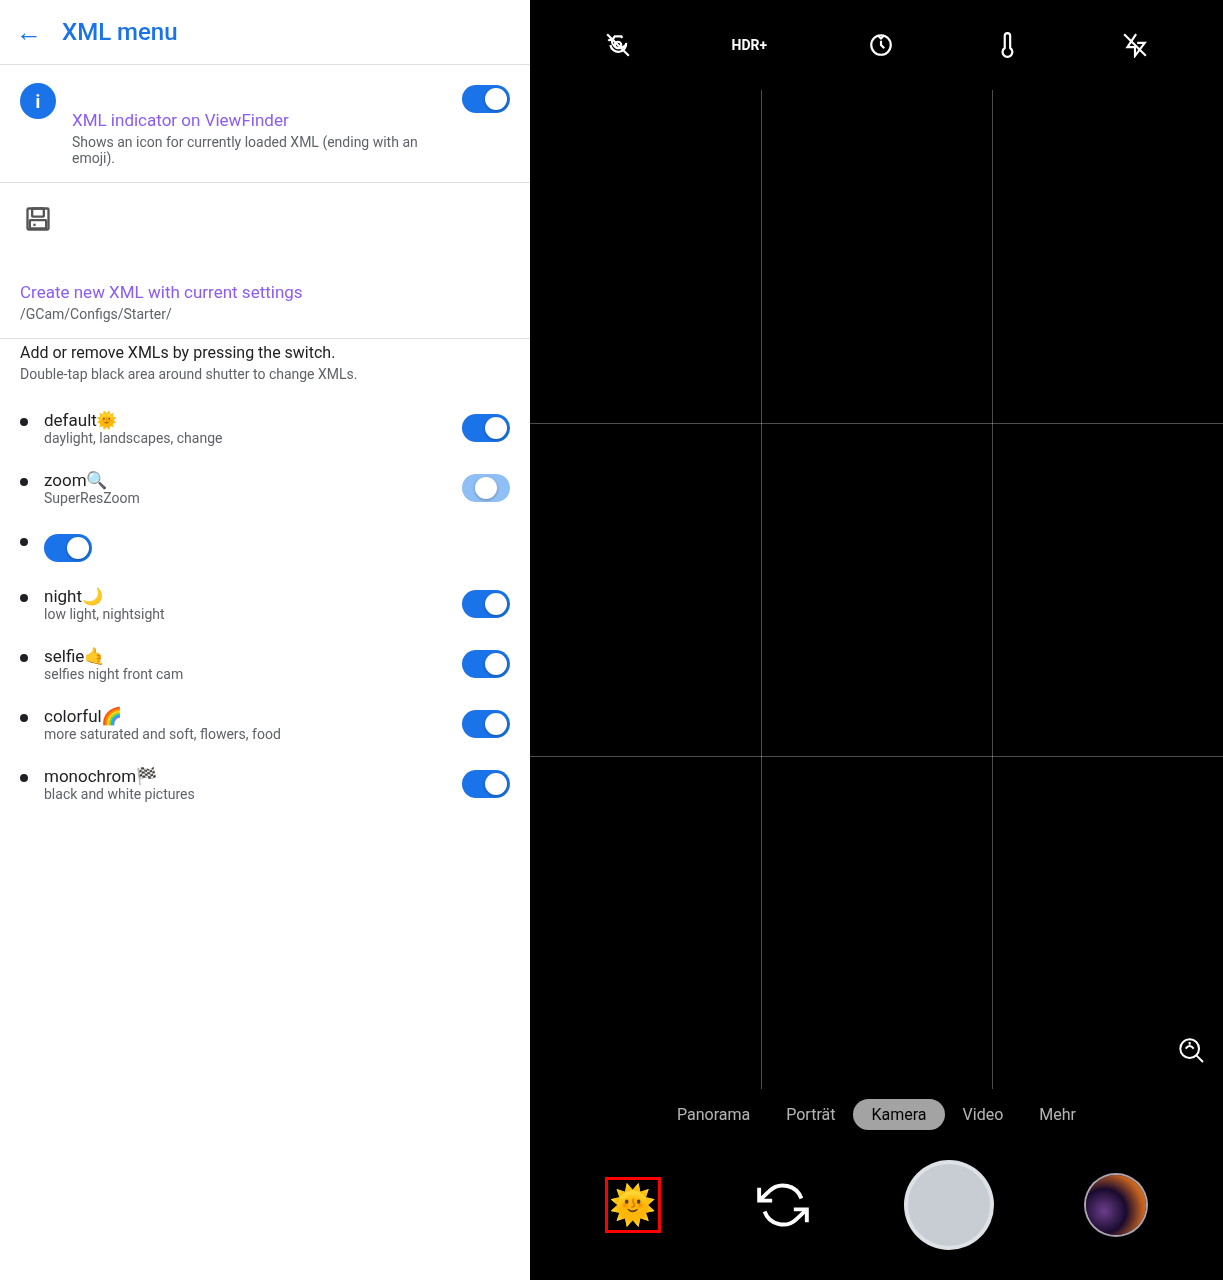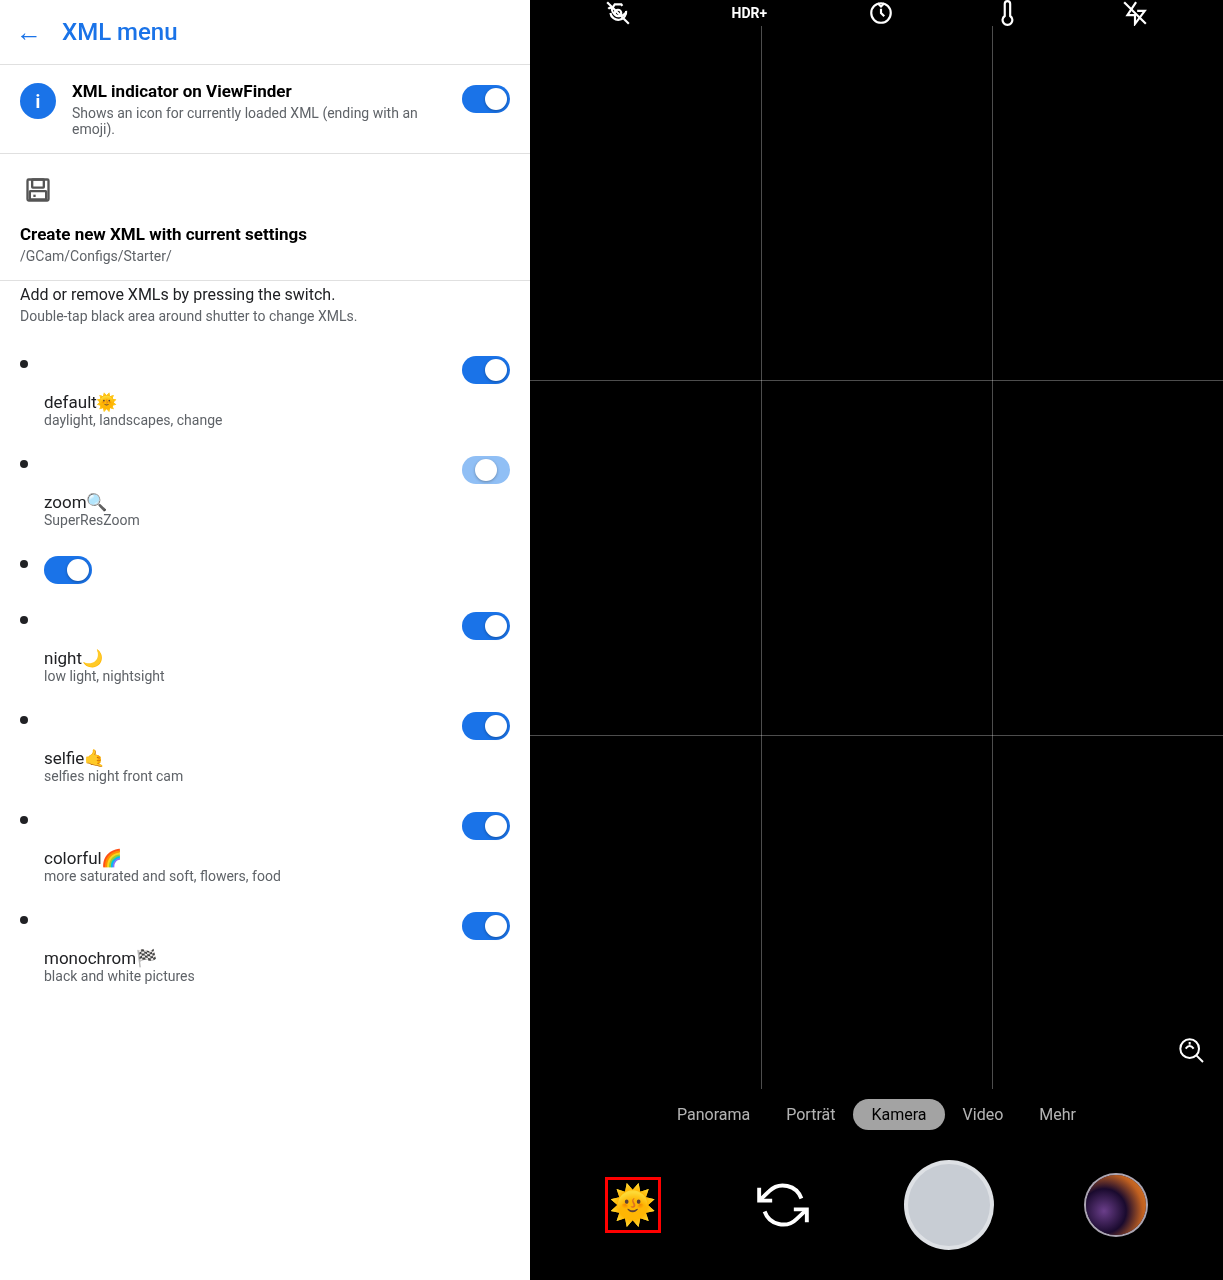--- a/index.html
+++ b/index.html
@@ -212,7 +212,7 @@
       display: flex;
       justify-content: space-around;
       align-items: center;
-      padding: 0 24px;
+      padding: 32px 24px;
       background: #000;
     }
 

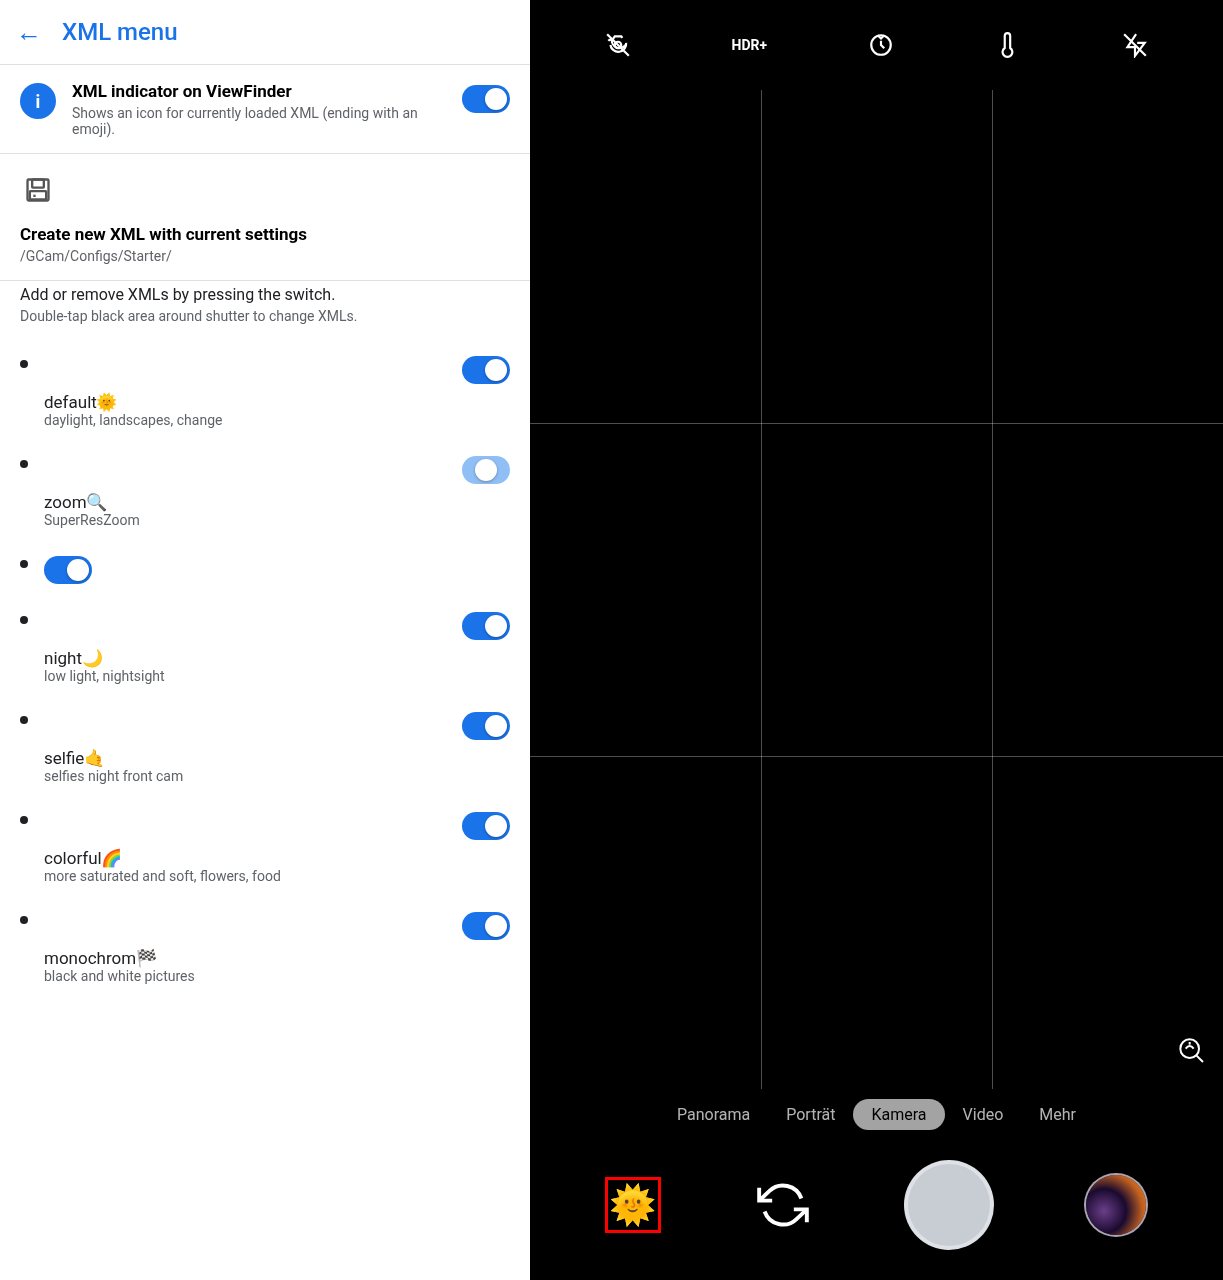--- a/index.html
+++ b/index.html
@@ -74,9 +74,10 @@
 
     .info-title {
       font-size: 17px;
-      color: #000000;
-      font-weight: 700;
+      color: #8b5cf6;
+      font-weight: 400;
       margin-bottom: 4px;
+      margin-top: 29px;
     }
 
     .info-desc {

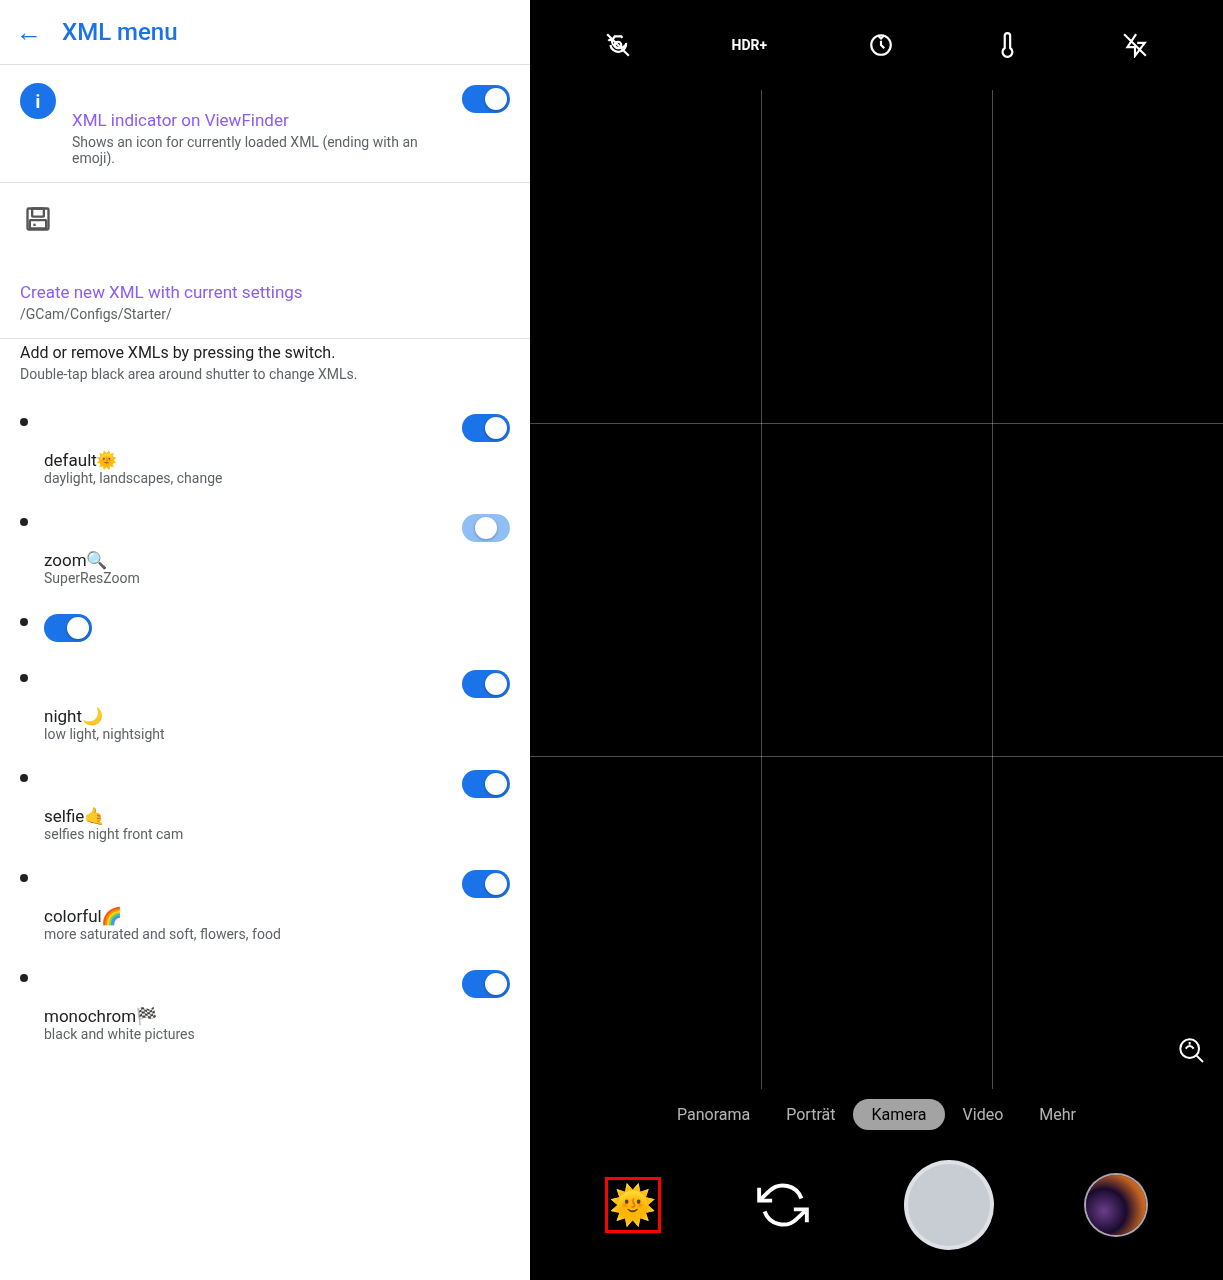--- a/index.html
+++ b/index.html
@@ -191,7 +191,6 @@
       font-size: 17px;
       color: #202124;
       font-weight: 400;
-      margin-top: 40px;
     }
 
     .xml-item-desc {

